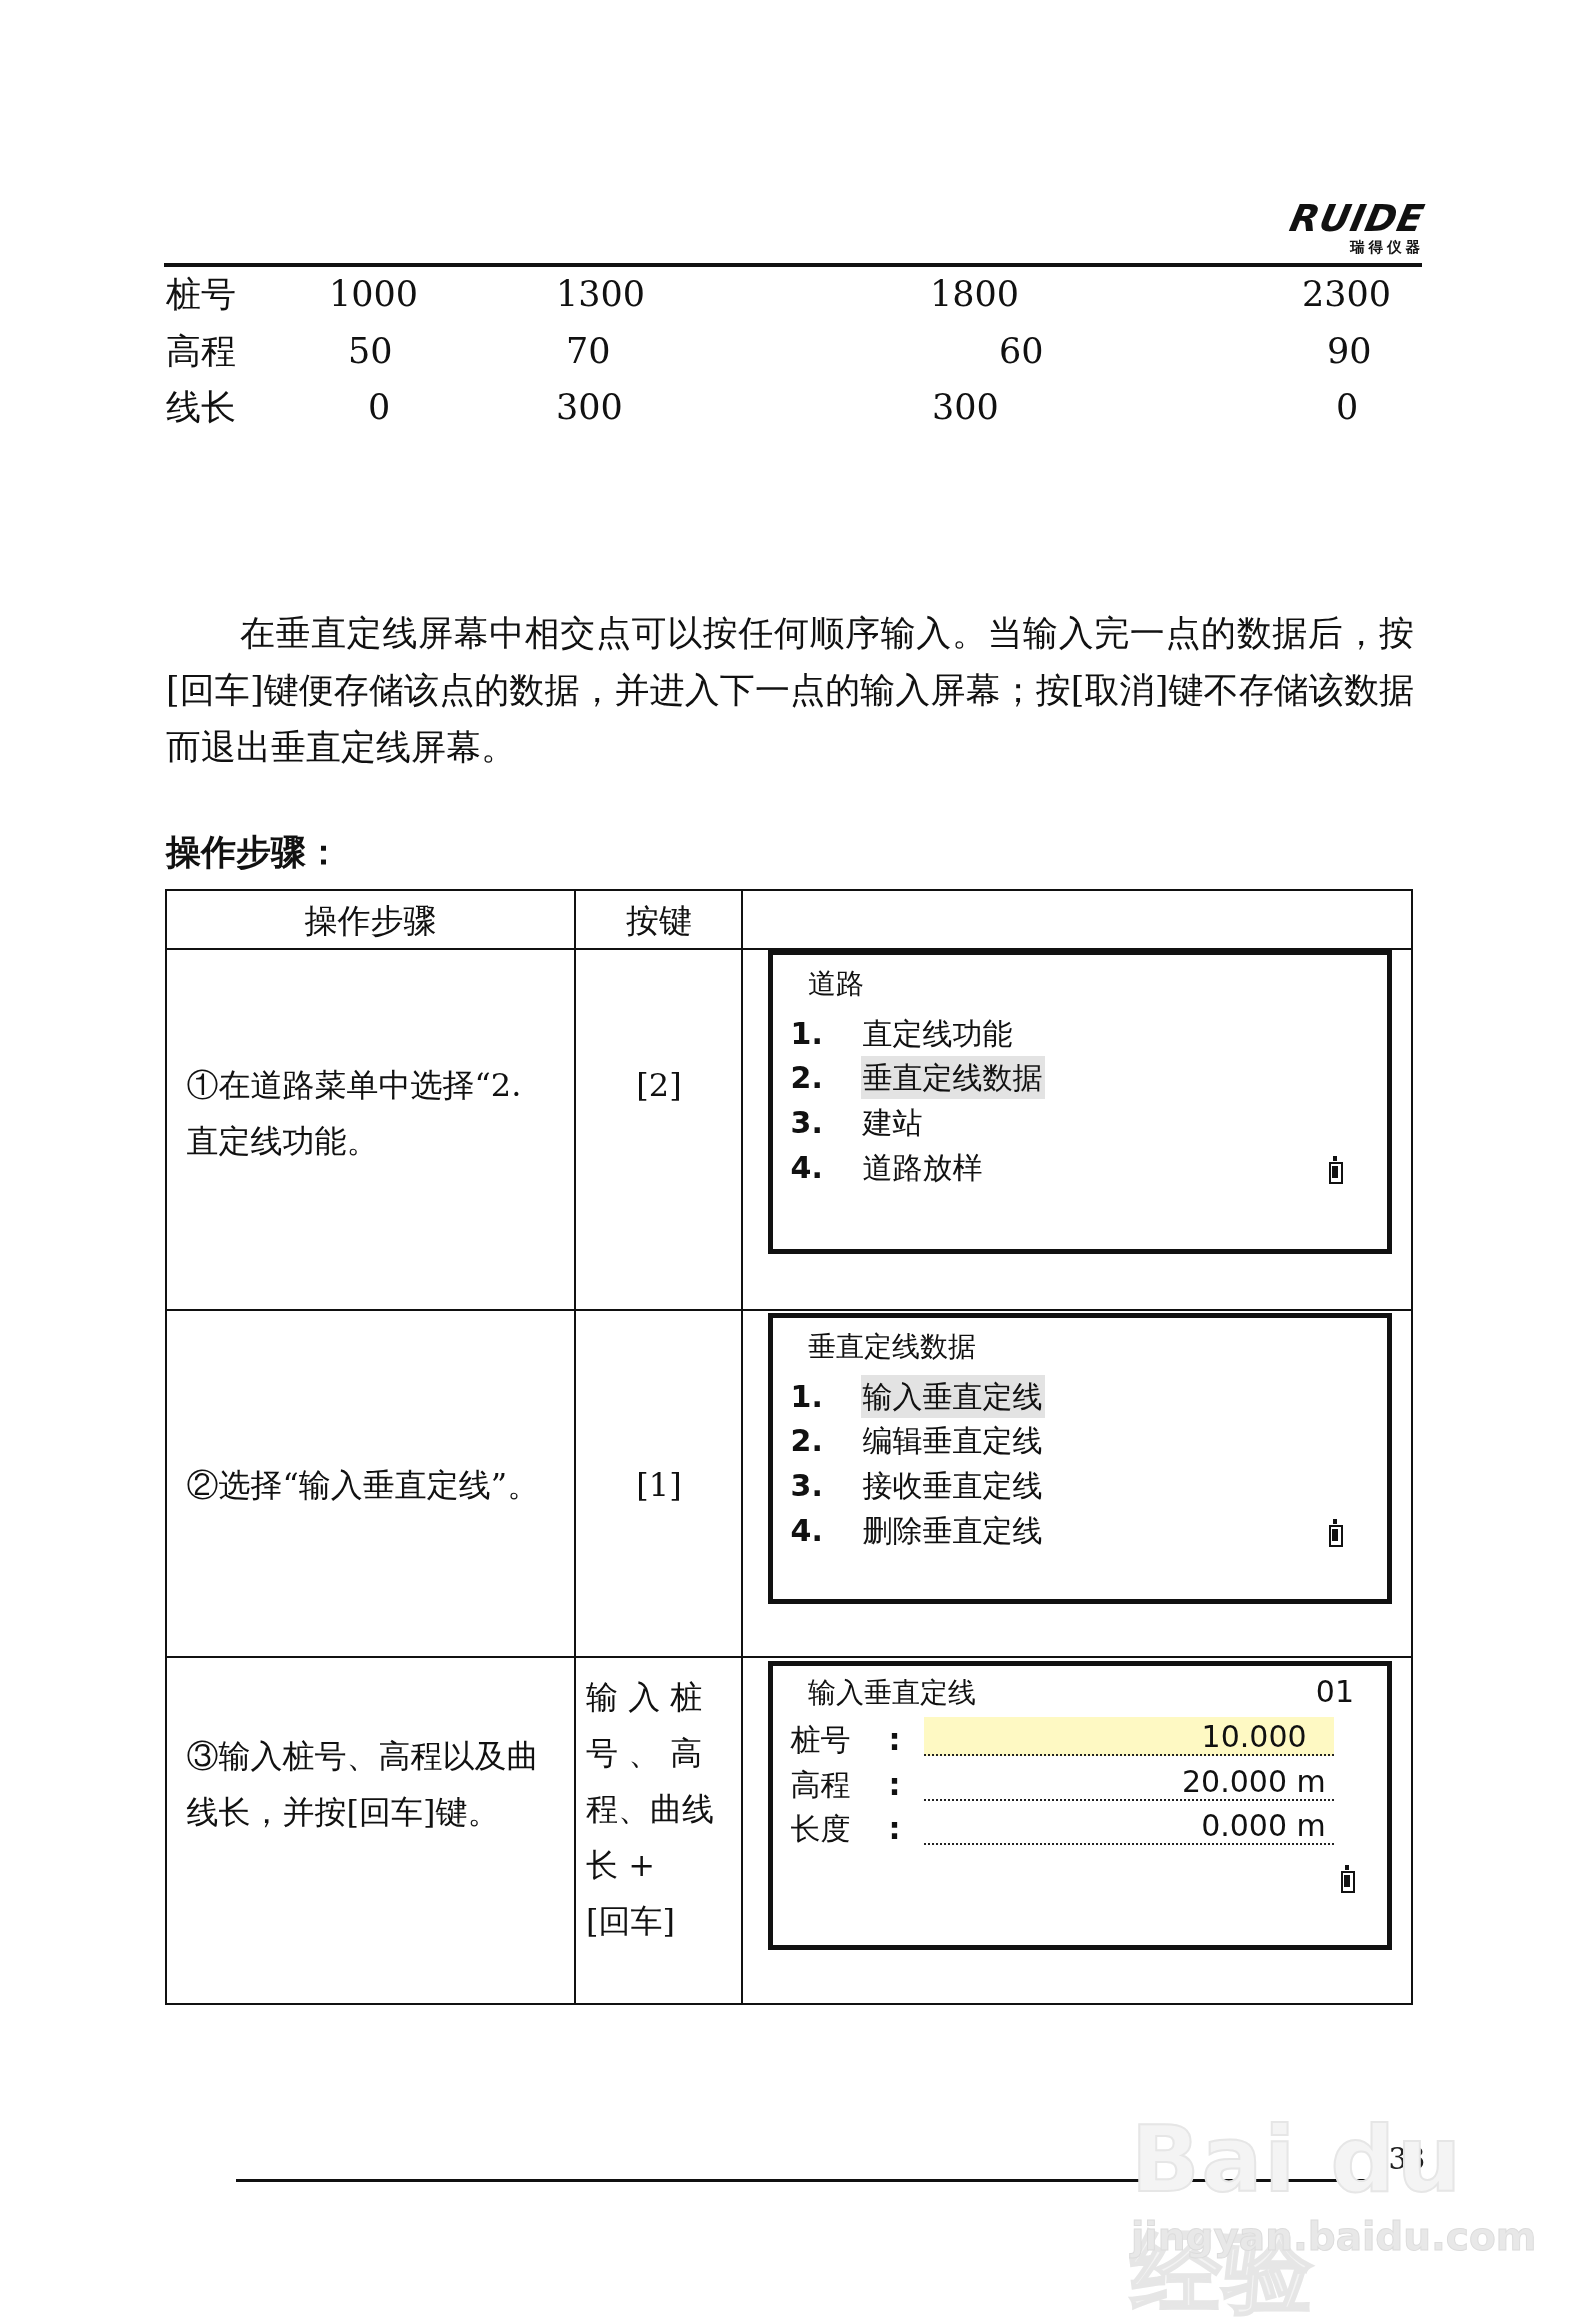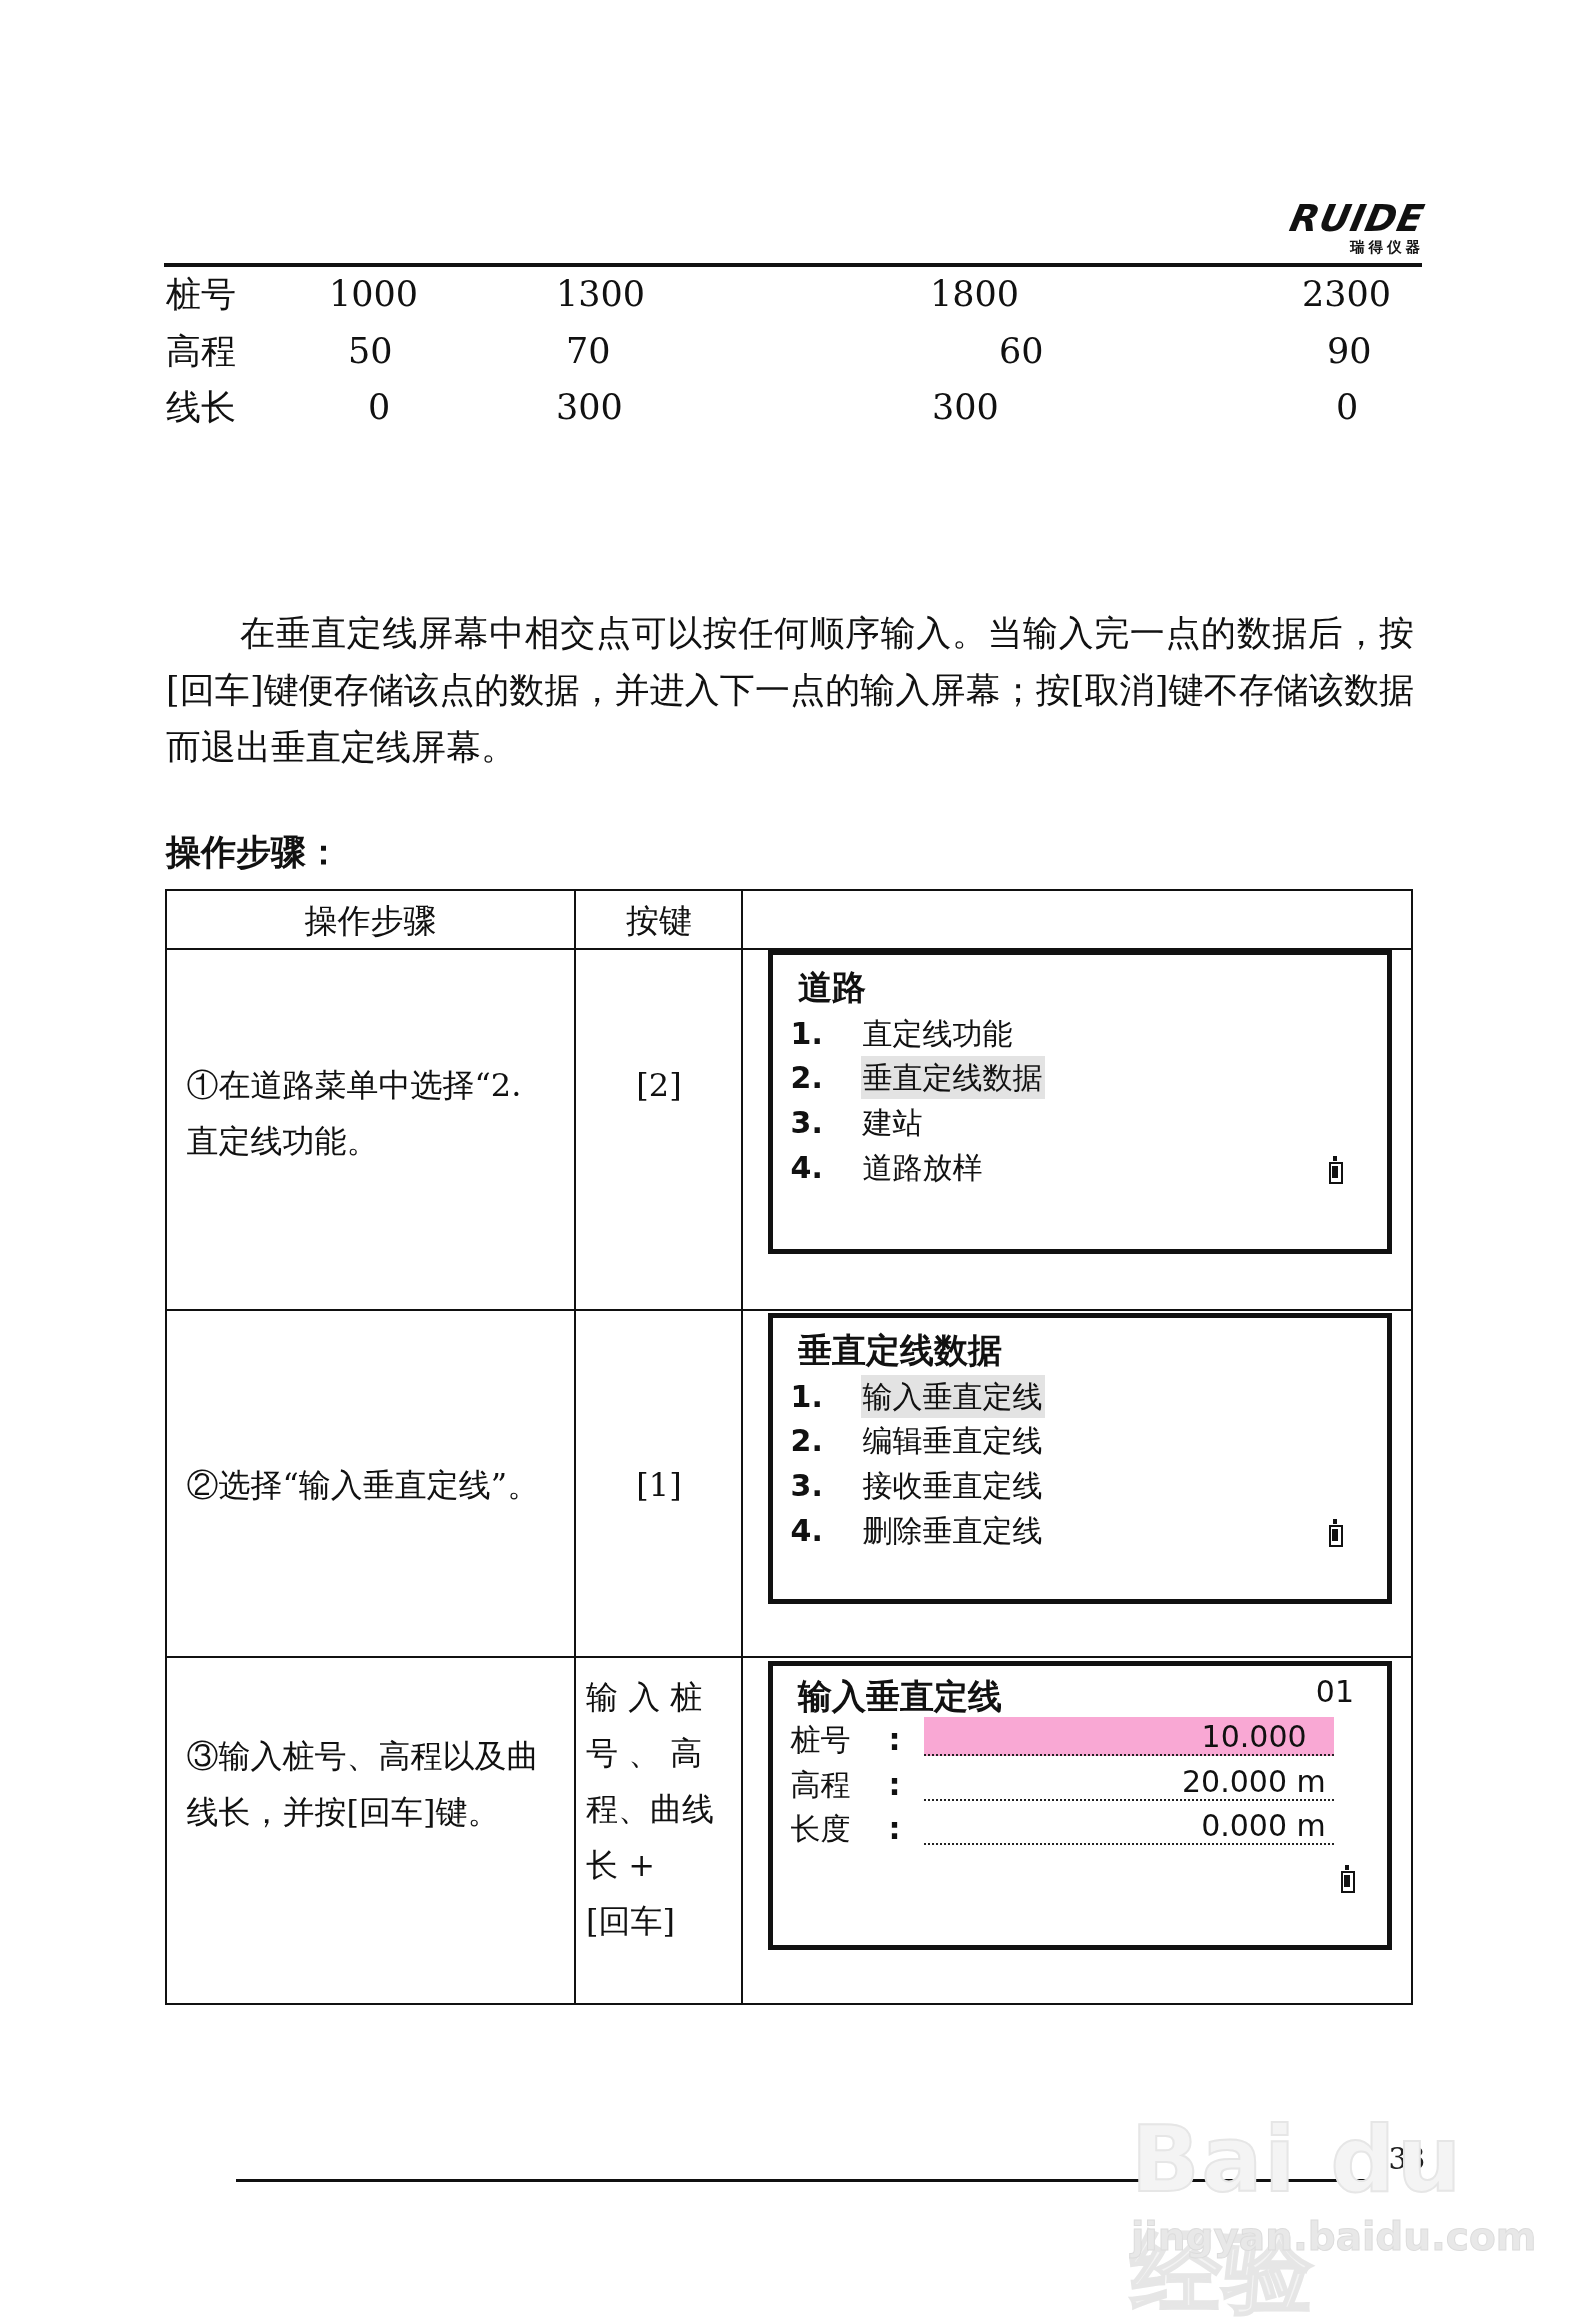--- a/index.html
+++ b/index.html
@@ -29,7 +29,7 @@
   
   .lcd { position:absolute; border:5.9px solid #111; box-sizing:border-box; background:#fff;
          font-family:"DejaVu Sans","Liberation Sans",sans-serif; }
-  .lcd-title { position:absolute; left:25px; font-weight:bold; font-size:34px; }
+  .lcd-title { position:absolute; left:35px; font-weight:normal; font-size:28px; }
   .lcd-item { position:absolute; left:17.6px; font-size:30px; height:43px; line-height:43px; }
   .lcd-num { display:inline-block; width:70px; font-weight:bold; }
   .lcd-label { display:inline-block; padding:0 2px; }

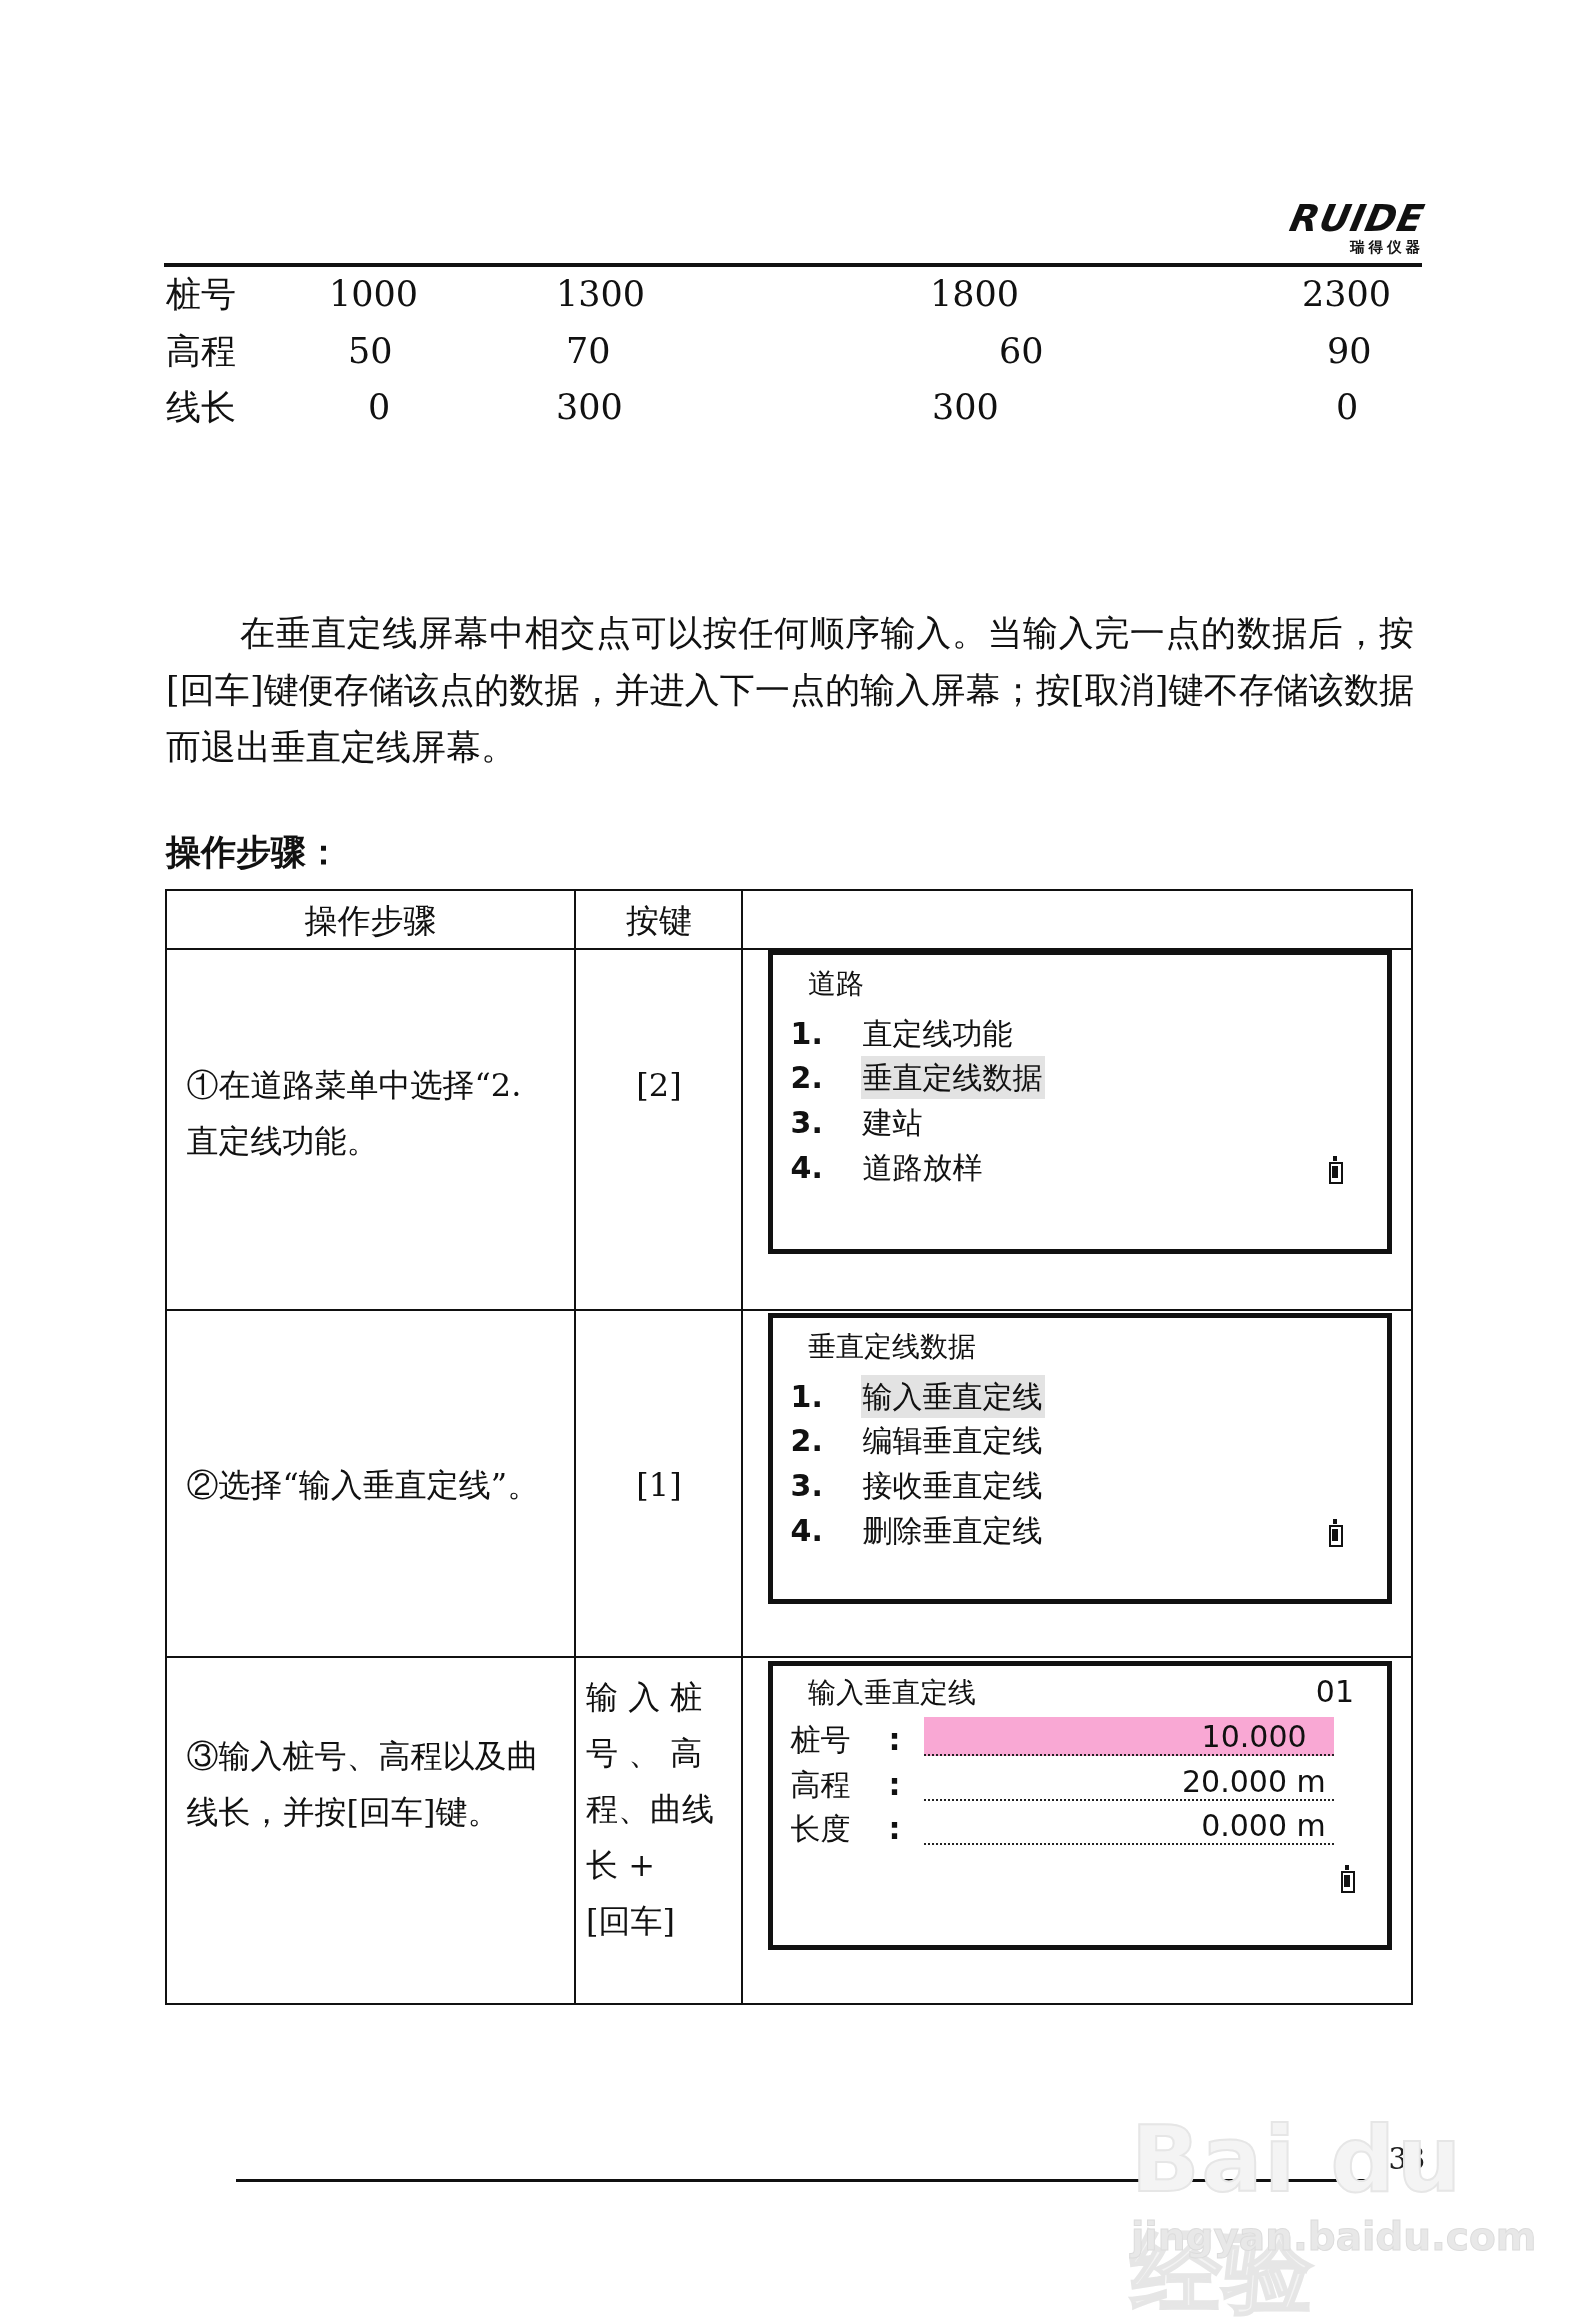--- a/index.html
+++ b/index.html
@@ -42,7 +42,7 @@
   .field-colon { position:absolute; left:98px; font-weight:bold; }
   .field-value { position:absolute; left:133px; width:410px; text-align:right; border-bottom:2.9px dotted #222;
                  height:39px; line-height:39px; padding-right:27px; box-sizing:border-box; }
-  .field-value.sel { background:#f9a8d4; }
+  .field-value.sel { background:#fef9c3; }
   
   .footer-rule { left:236px; top:2179px; width:1131px; height:2.9px; background:#111; }
   .page-num { left:1370px; top:2142px; font-size:29px; color:#222; }

